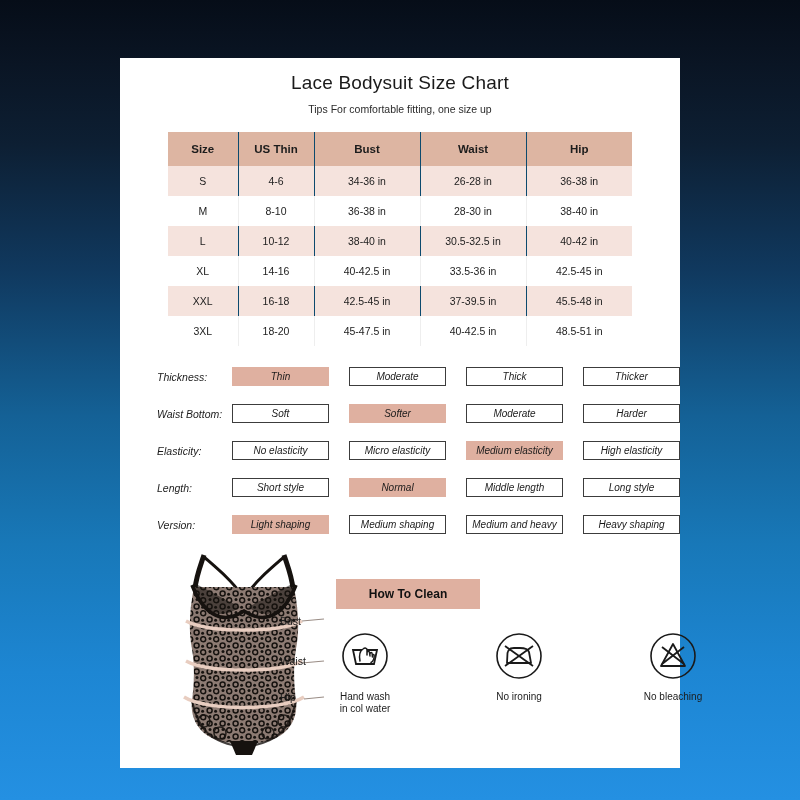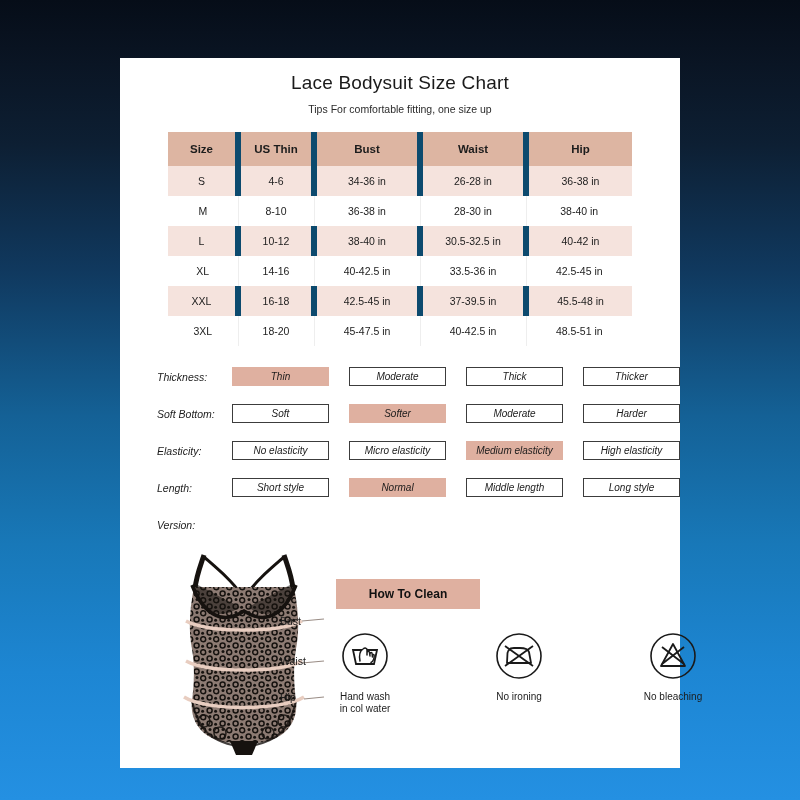--- a/index.html
+++ b/index.html
@@ -49,7 +49,7 @@
     font-size: 10.5px;
     color: #1c1c1c;
     height: 30px;
-    border-right: 6px solid #0c4a6e;
+    border-right: 1px solid #0c4a6e;
   }
   #size-table th:last-child, #size-table td:last-child { border-right: none; }
   #size-table thead th {

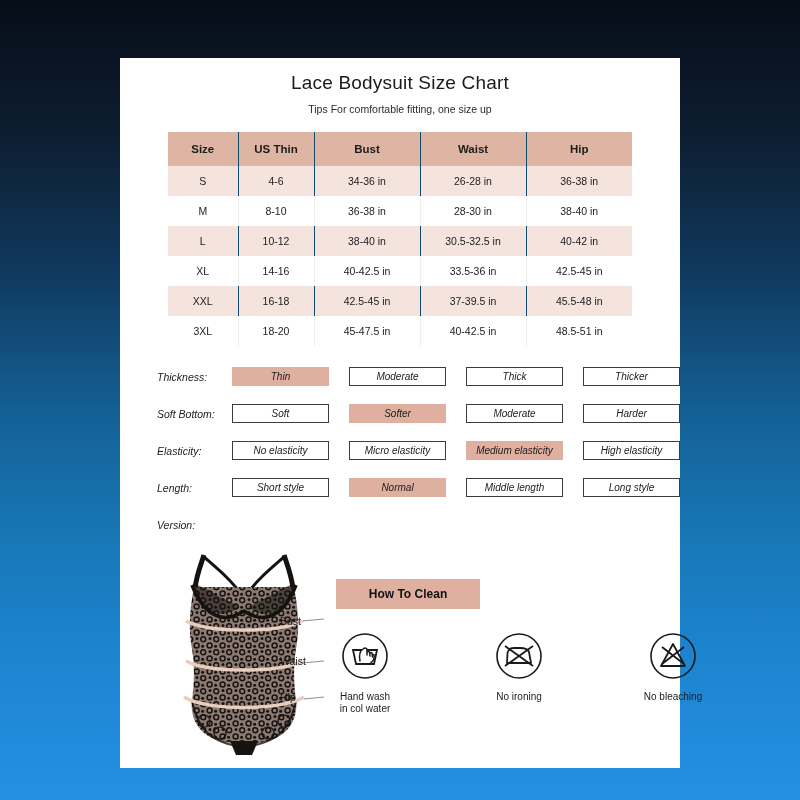--- a/index.html
+++ b/index.html
@@ -220,7 +220,7 @@
         </div>
       </div>
       <div class="opt-row">
-        <div class="opt-label">Soft Bottom:</div>
+        <div class="opt-label">Waist Bottom:</div>
         <div class="opt-btns">
           <div class="opt">Soft</div>
           <div class="opt sel">Softer</div>

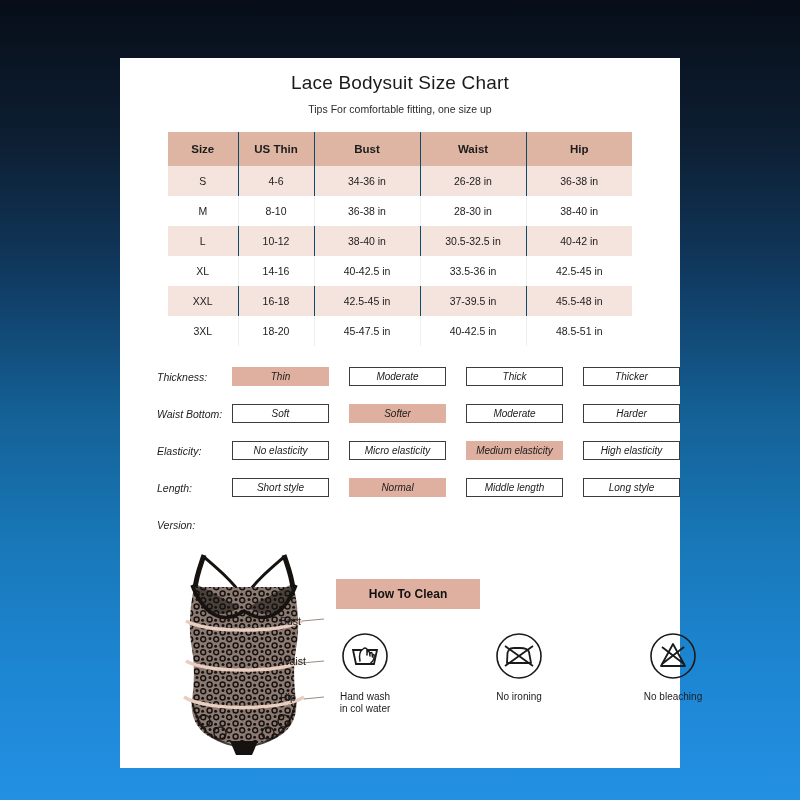--- a/index.html
+++ b/index.html
@@ -248,6 +248,12 @@
       </div>
       <div class="opt-row">
         <div class="opt-label">Version:</div>
+        <div class="opt-btns">
+          <div class="opt sel">Light shaping</div>
+          <div class="opt">Medium shaping</div>
+          <div class="opt">Medium and heavy</div>
+          <div class="opt">Heavy shaping</div>
+        </div>
       </div>
     </div>
 

